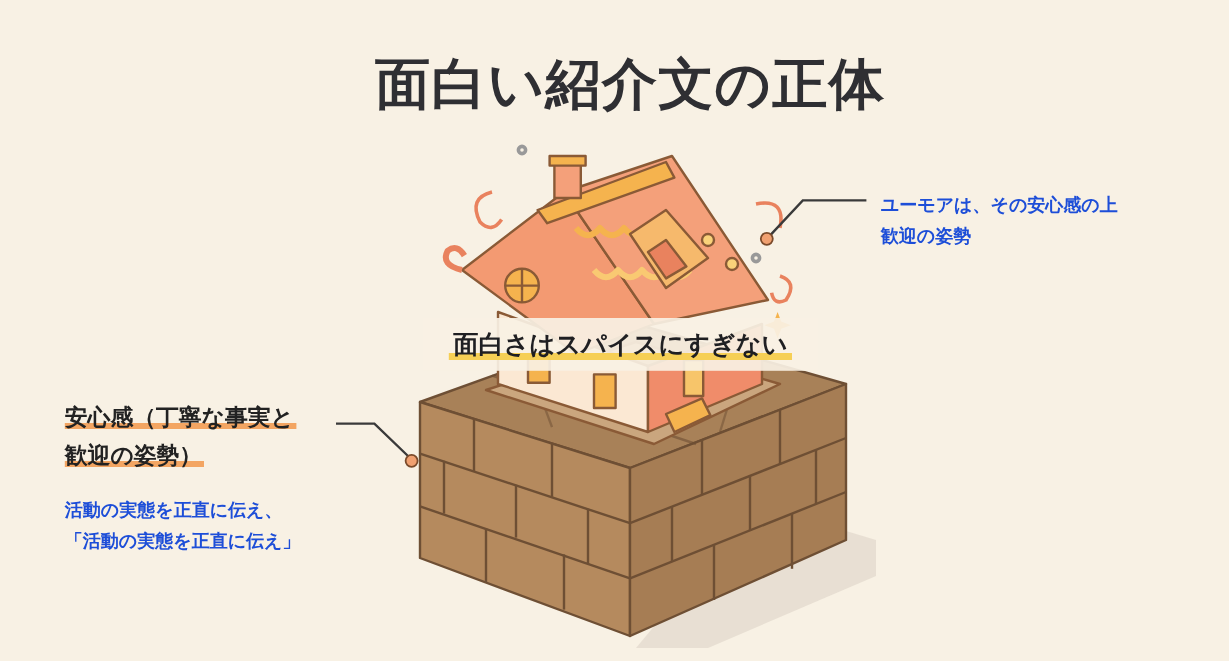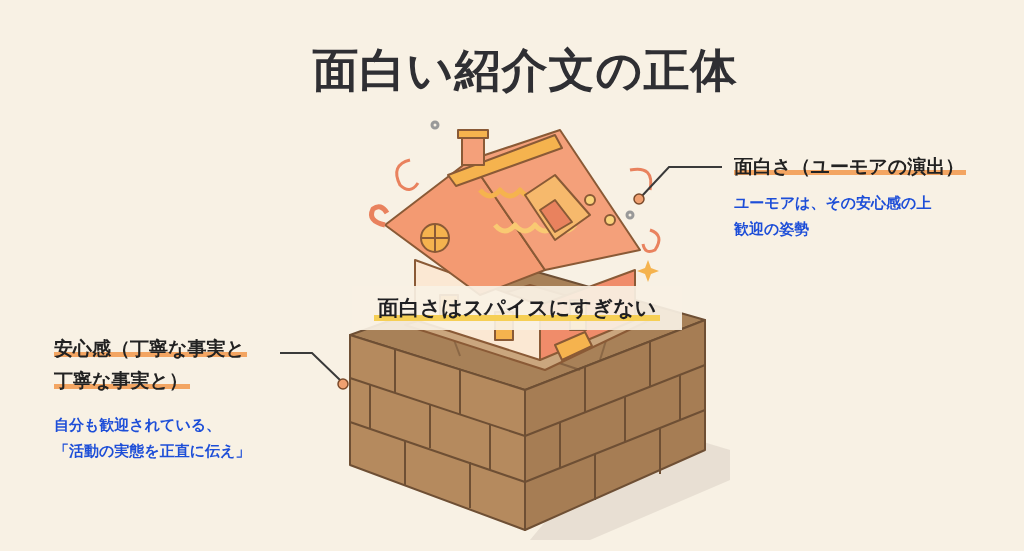--- a/index.html
+++ b/index.html
@@ -190,9 +190,6 @@
 </div>
 
 <div class="callout-right">
-  <div class="callout-heading">
-    <span class="hl">面白さ（ユーモアの演出）</span>
-  </div>
   <div class="callout-body">
     <div>ユーモアは、その安心感の上</div>
     <div>歓迎の姿勢</div>

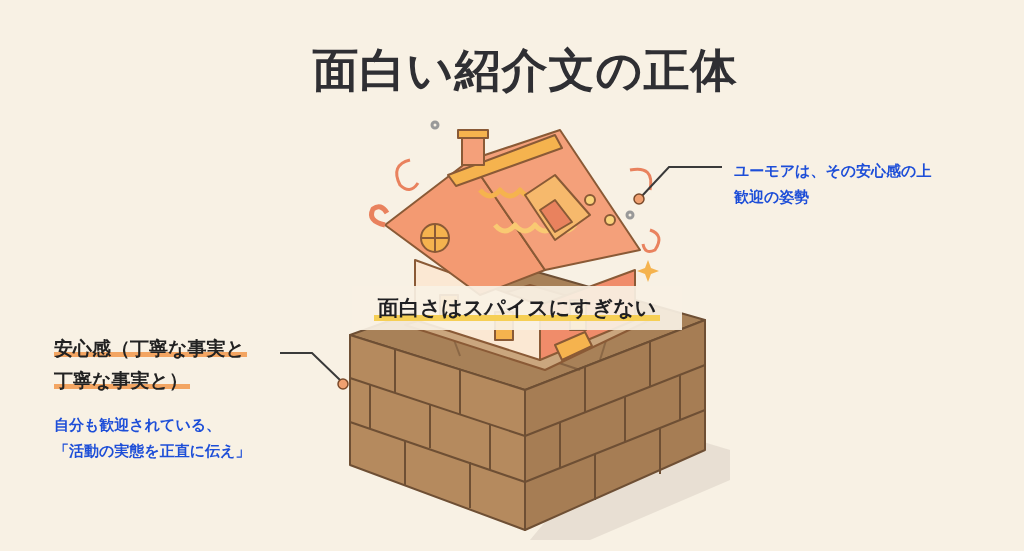--- a/index.html
+++ b/index.html
@@ -32,7 +32,7 @@
       left: 352px; top: 265px;
       width: 330px; height: 44px;
       background: rgba(248, 241, 228, 0.92);
-      display: flex; align-items: center; justify-content: center; margin-top: 21px;
+      display: flex; align-items: center; justify-content: center;
     }
     .caption-text {
       font-size: 21px;

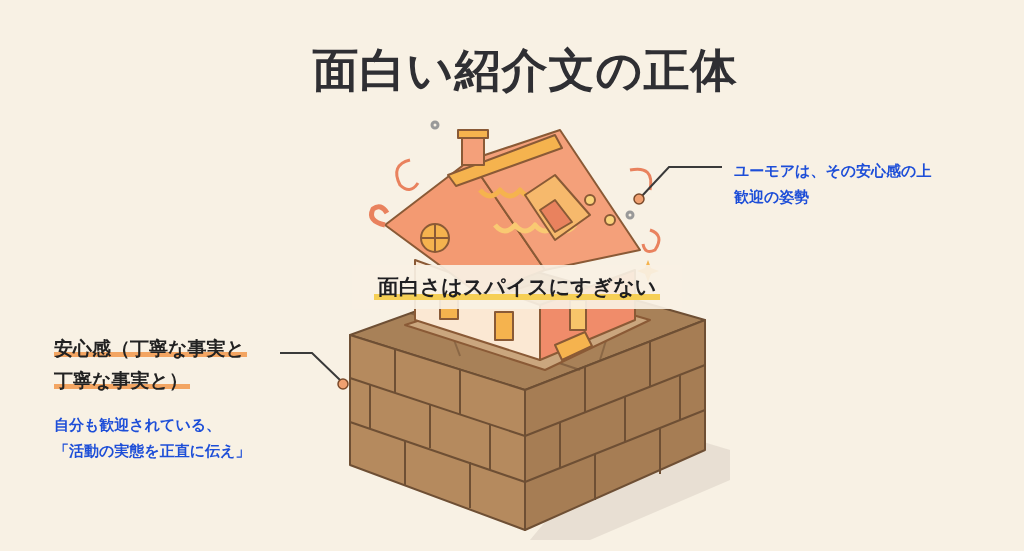--- a/index.html
+++ b/index.html
@@ -199,7 +199,7 @@
 <div class="callout-left">
   <div class="callout-heading">
     <div><span class="hl">安心感（丁寧な事実と</span></div>
-    <div><span class="hl">丁寧な事実と）</span></div>
+    <div><span class="hl">歓迎の姿勢）</span></div>
   </div>
   <div class="callout-body">
     <div>自分も歓迎されている、</div>

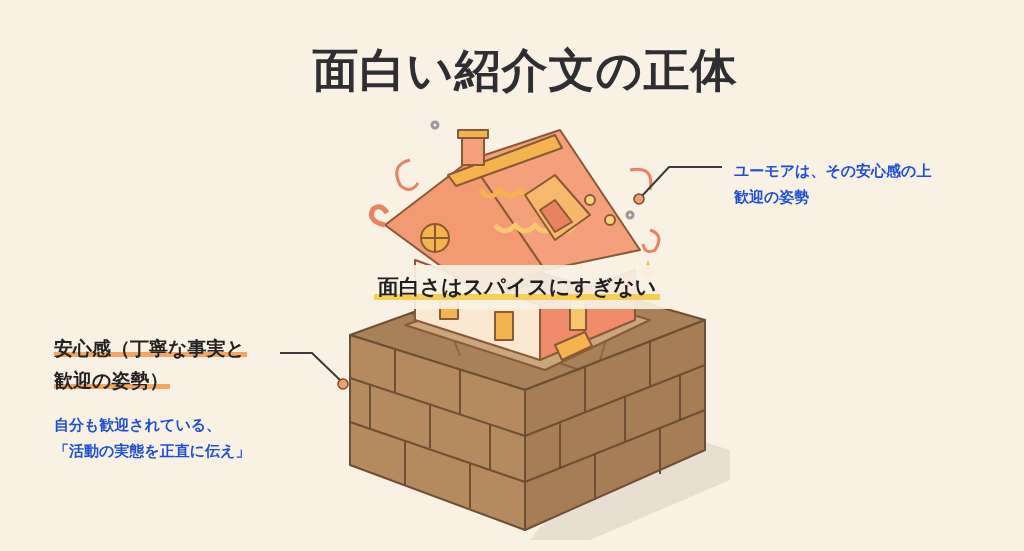--- a/index.html
+++ b/index.html
@@ -202,7 +202,7 @@
     <div><span class="hl">歓迎の姿勢）</span></div>
   </div>
   <div class="callout-body">
-    <div>自分も歓迎されている、</div>
+    <div>活動の実態を正直に伝え、</div>
     <div>「活動の実態を正直に伝え」</div>
   </div>
 </div>

